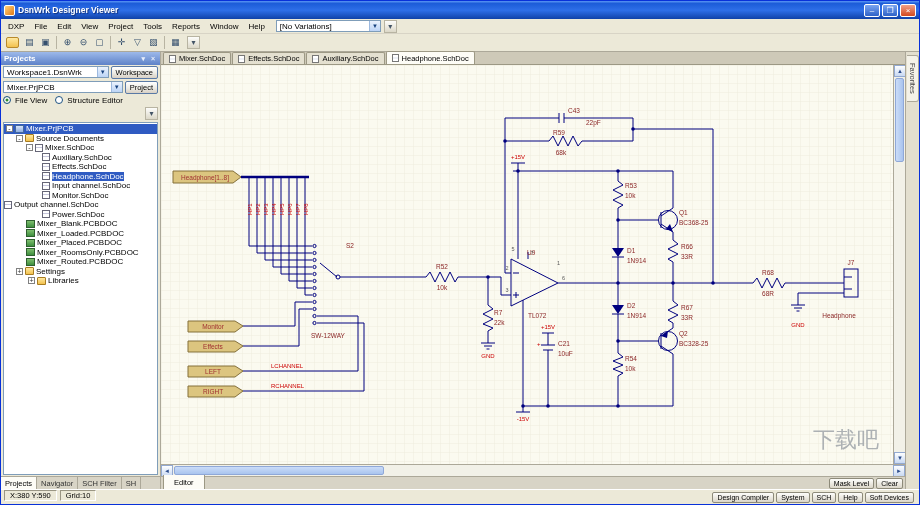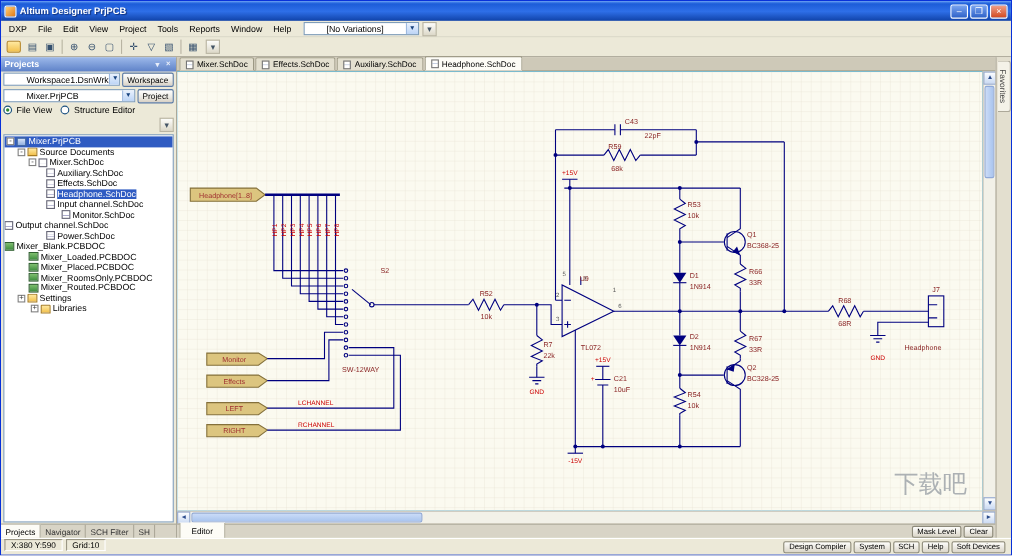--- a/index.html
+++ b/index.html
@@ -115,7 +115,7 @@
 
   <div class="titlebar">
     <span class="appicon"></span>
-    <span class="title-text">Altium Designer PrjPCB</span>
+    <span class="title-text">DsnWrk Designer Viewer</span>
     <span class="tb-btns">
       <span class="tb-btn">–</span>
       <span class="tb-btn">❒</span>

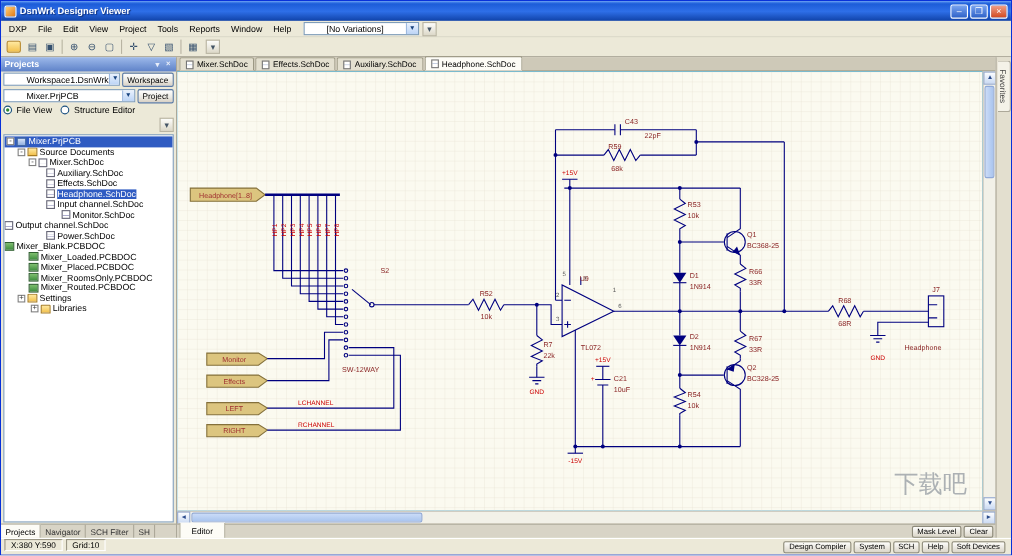--- a/index.html
+++ b/index.html
@@ -21,7 +21,7 @@
   
   .menubar{height:15px;flex:none;display:flex;align-items:center;background:#ECE9D8;border-bottom:1px solid #D8D4C6;padding-left:2px}
   .menu-item{padding:1px 5px}
-  .combo{height:12px;background:#fff;border:1px solid #7F9DB9;display:flex;align-items:center;padding-left:20px;white-space:nowrap;overflow:hidden}
+  .combo{height:12px;background:#fff;border:1px solid #7F9DB9;display:flex;align-items:center;padding-left:3px;white-space:nowrap;overflow:hidden}
   .combo .arr{margin-left:auto;width:11px;height:100%;flex:none;background:linear-gradient(180deg,#EAF2FD,#BCD4F6);
     border-left:1px solid #9DB9DF;font-size:6px;text-align:center;line-height:10px;color:#16417E}
   .variations{width:105px;margin-left:6px}

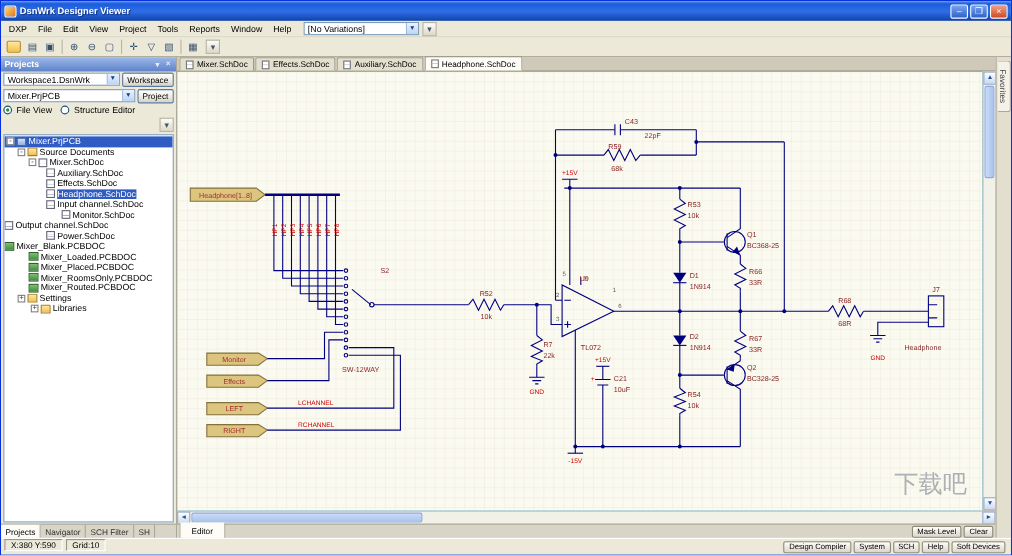--- a/index.html
+++ b/index.html
@@ -221,7 +221,7 @@
           <span class="ic ic-sch"></span>
           <span>Input channel.SchDoc</span>
         </div>
-        <div class="trow" style="padding-left:52px">
+        <div class="trow" style="padding-left:38px">
           <span class="ic ic-sch"></span>
           <span>Monitor.SchDoc</span>
         </div>

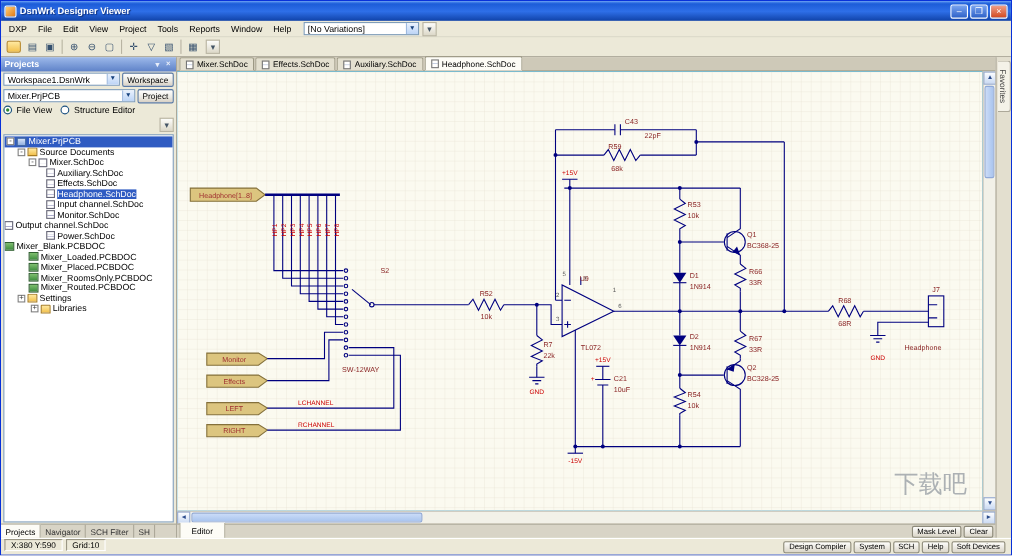--- a/index.html
+++ b/index.html
@@ -233,7 +233,7 @@
           <span class="ic ic-sch"></span>
           <span>Power.SchDoc</span>
         </div>
-        <div class="trow" style="">
+        <div class="trow" style="padding-left:22px">
           <span class="ic ic-pcb"></span>
           <span>Mixer_Blank.PCBDOC</span>
         </div>

